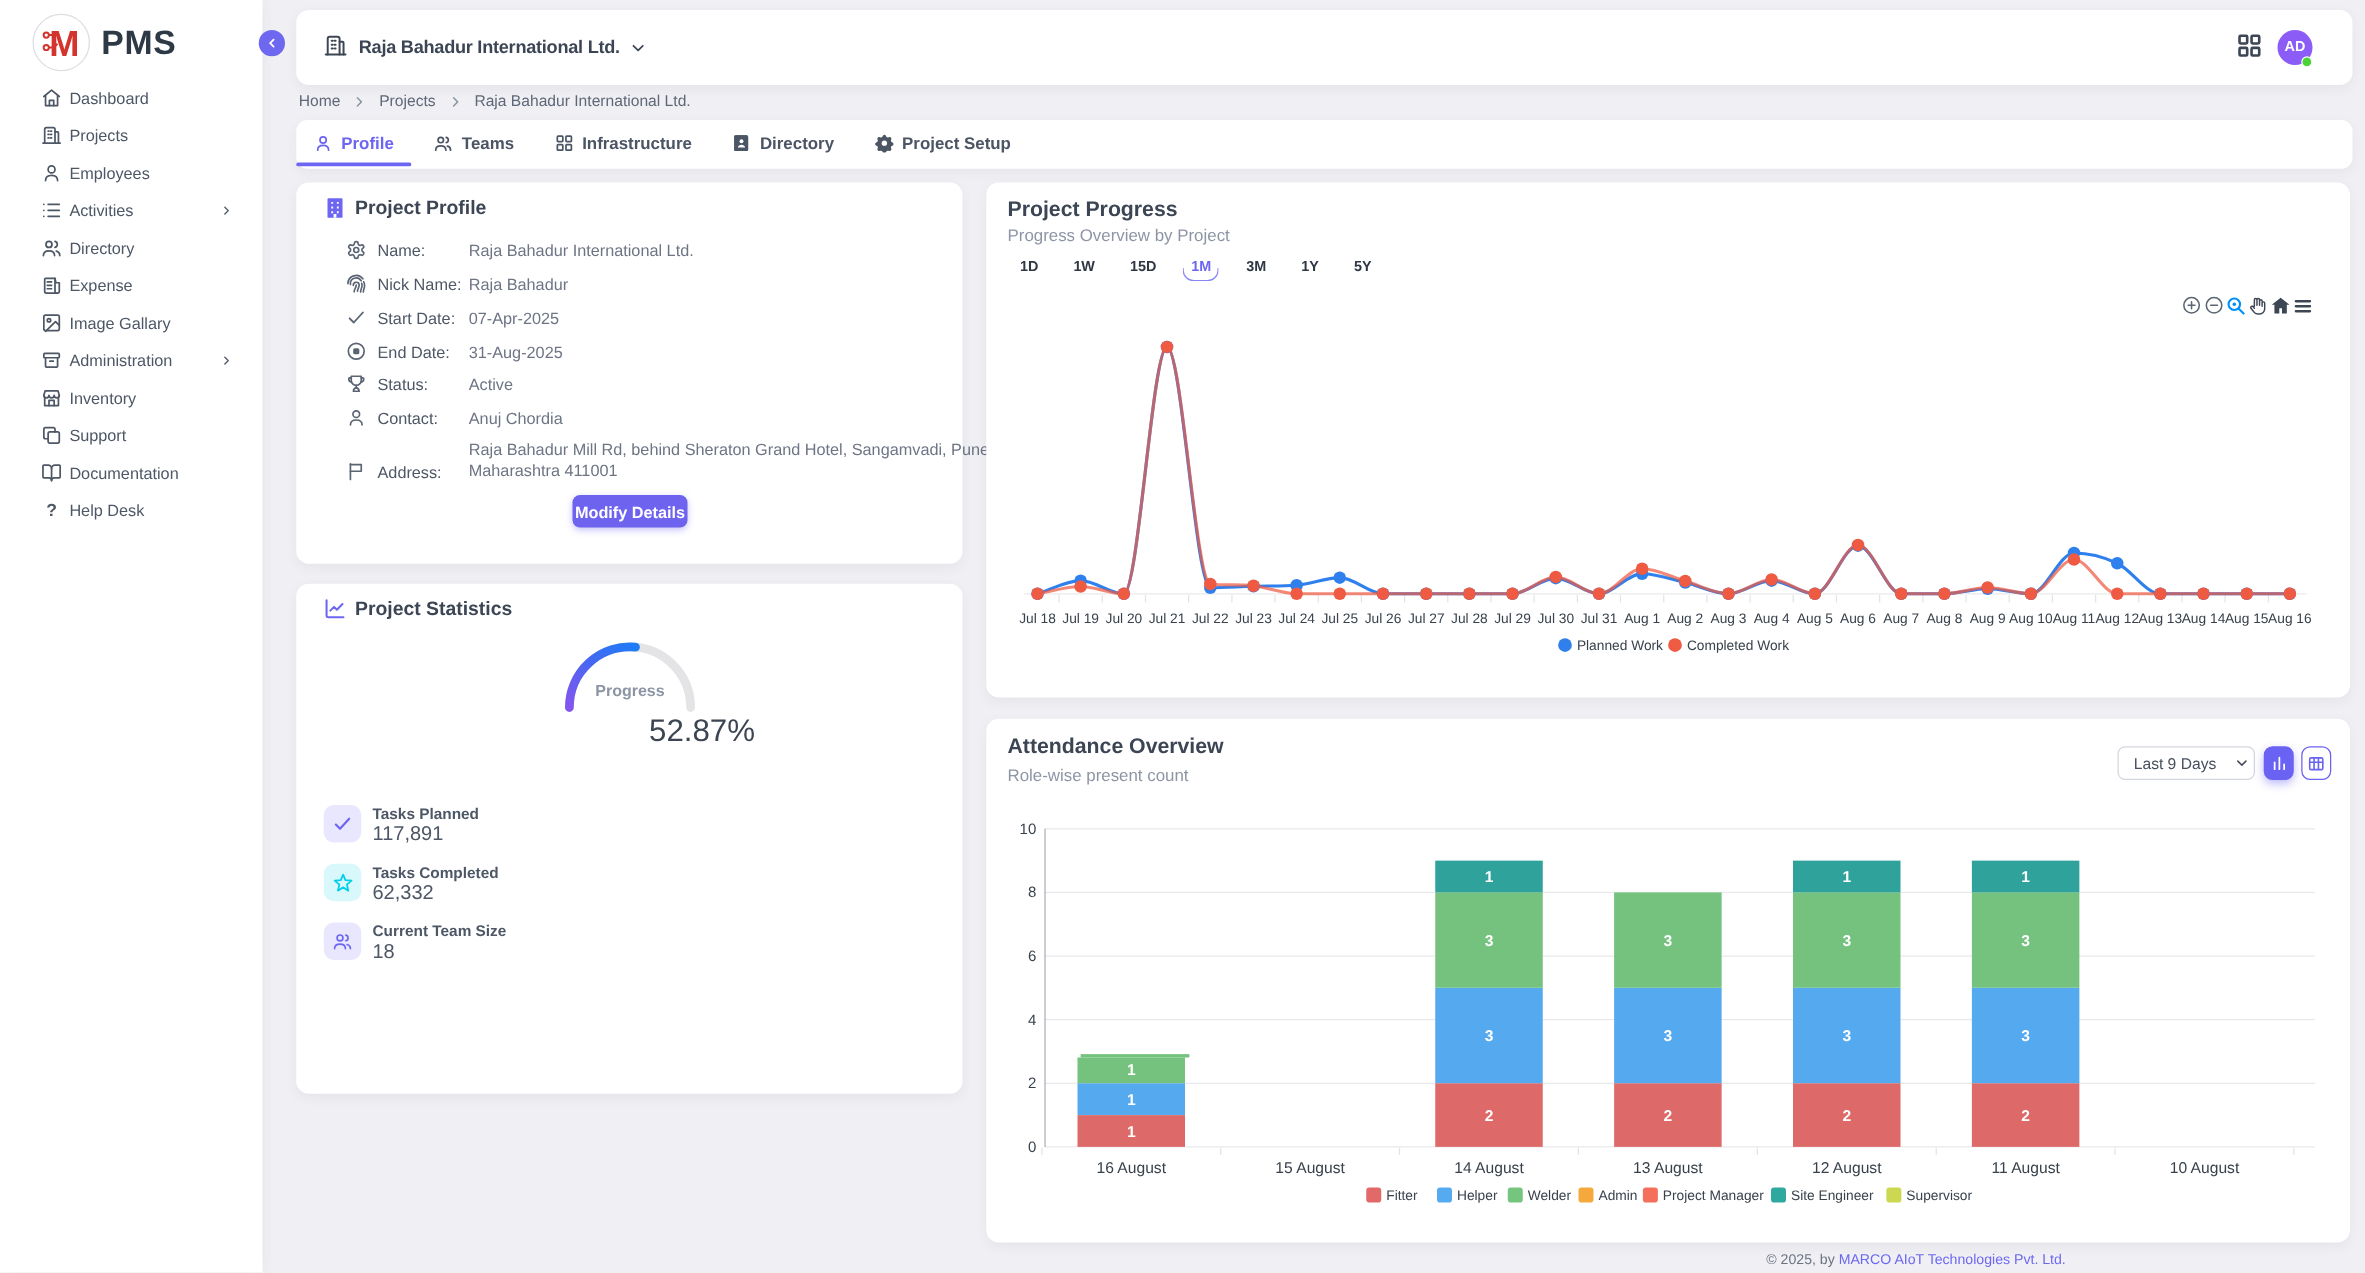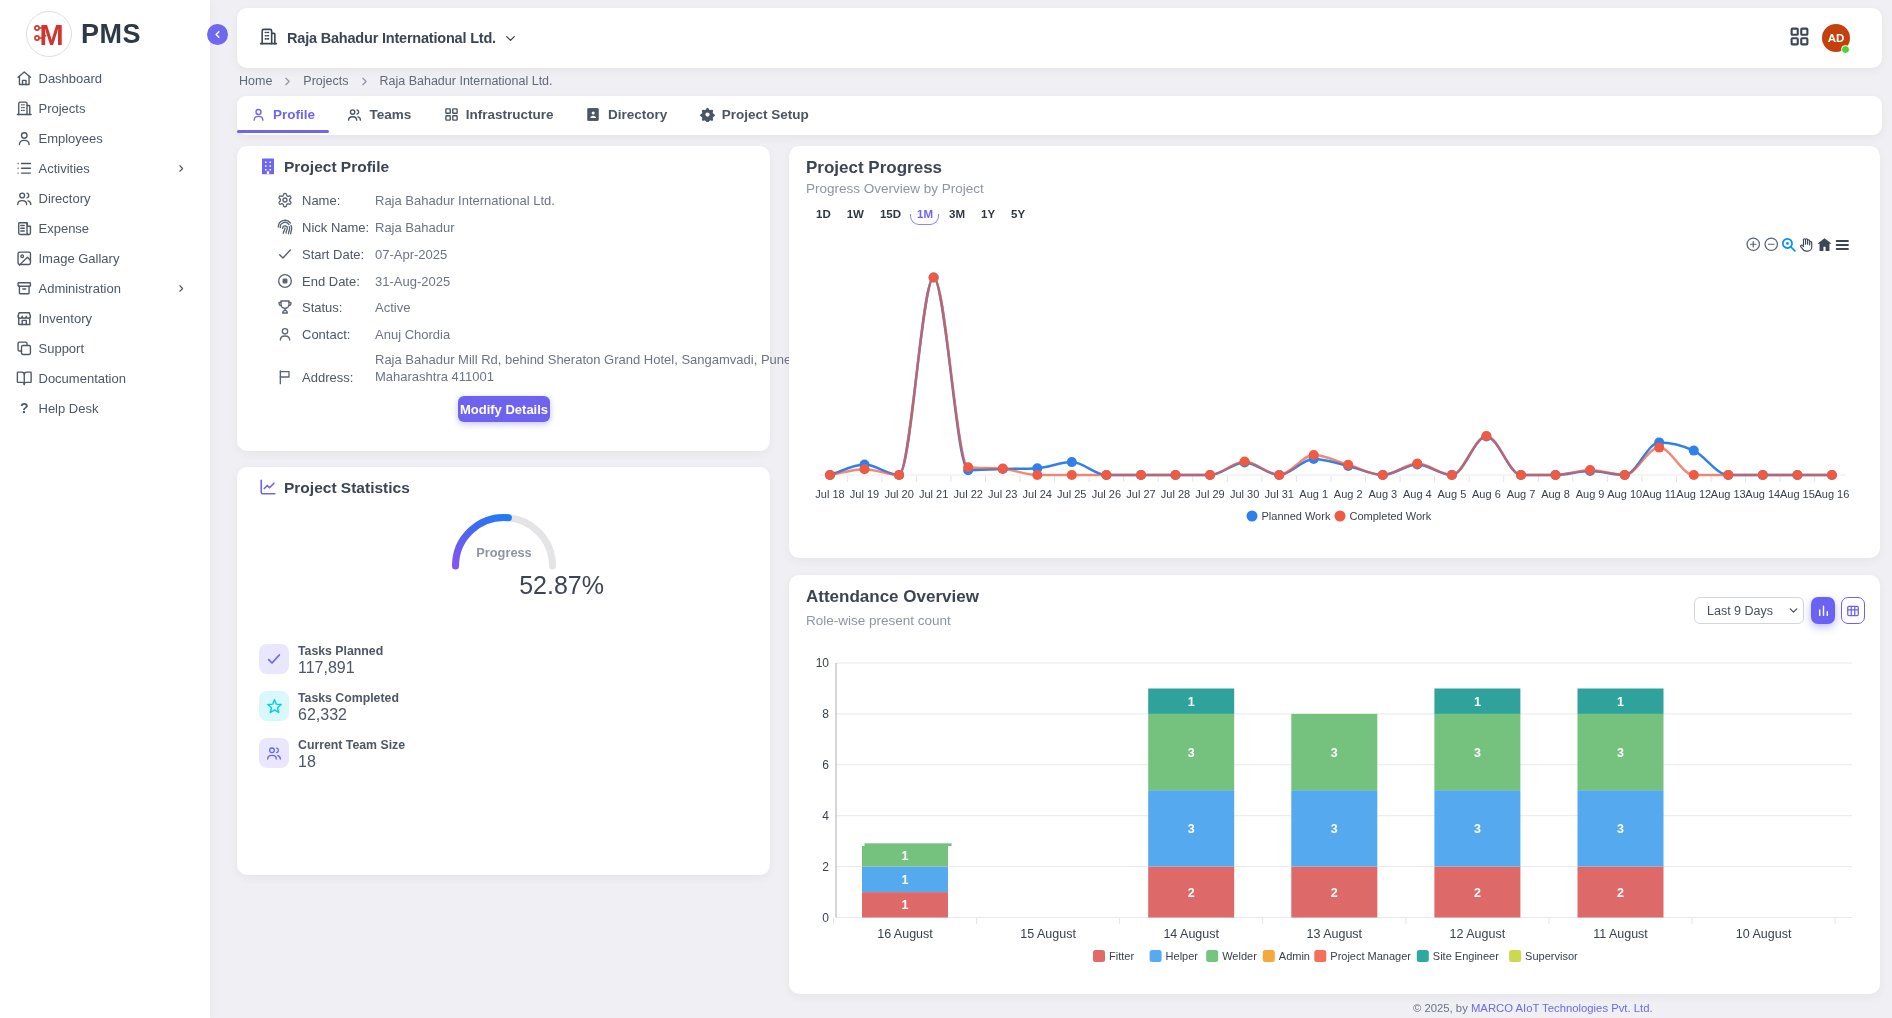--- a/index.html
+++ b/index.html
@@ -135,7 +135,7 @@
         <rect x="3" y="14" width="7" height="7" rx="1"></rect>
         <rect x="14" y="14" width="7" height="7" rx="1"></rect>
       </svg></div>
-<div class="abs" style="left:1585px;top:16px;width:28px;height:28px;border-radius:50%;background:#c2410c;color:#fff;font-size:11.5px;font-weight:bold;display:flex;align-items:center;justify-content:center">AD</div>
+<div class="abs" style="left:1585px;top:16px;width:28px;height:28px;border-radius:50%;background:#8b5cf6;color:#fff;font-size:11.5px;font-weight:bold;display:flex;align-items:center;justify-content:center">AD</div>
 <div class="abs" style="left:1604px;top:37px;width:9px;height:9px;border-radius:50%;background:#4cd137;border:1.5px solid #fff"></div>
 </div>
 <div class="abs" id="crumb">

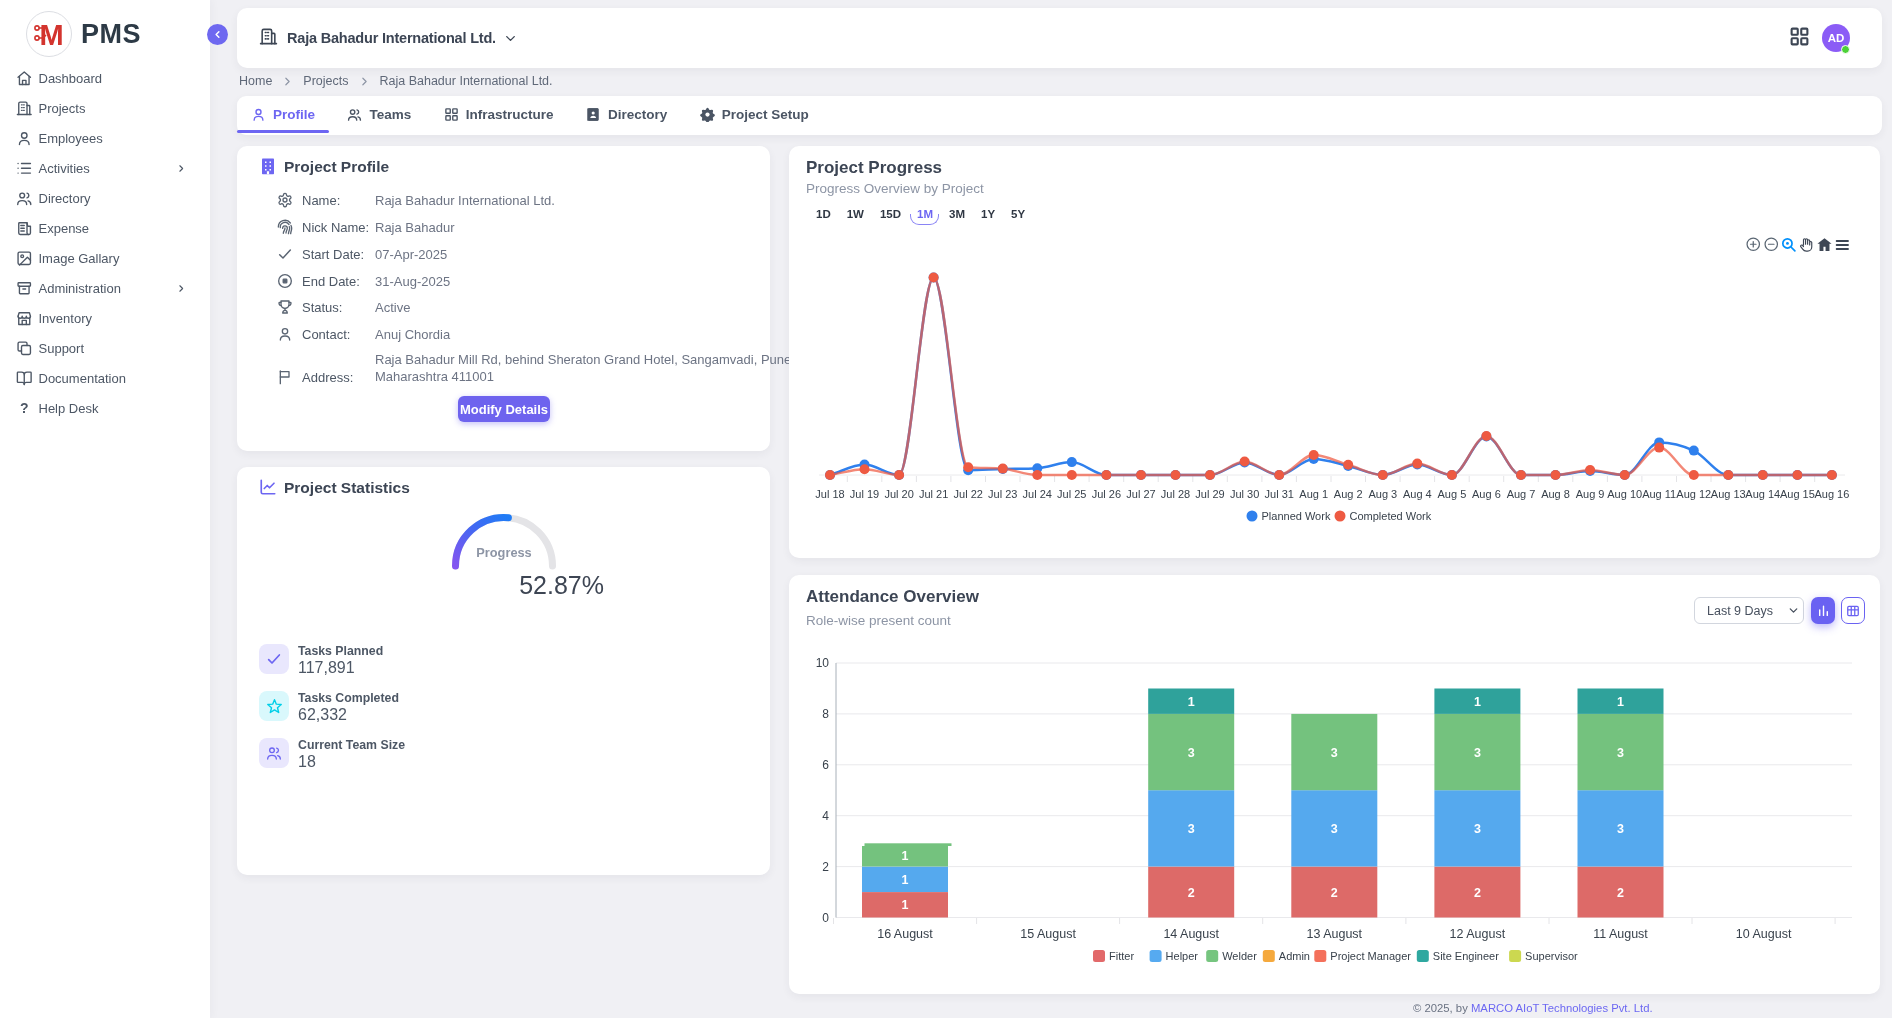--- a/index.html
+++ b/index.html
@@ -11,7 +11,7 @@
 .logo-circ{width:46px;height:46px;border-radius:50%;background:#fff;border:1px solid #dcdee3;display:flex;align-items:center;justify-content:center}
 .logo-txt{font-size:27px;font-weight:bold;color:#2d3a46;letter-spacing:.5px}
 .menu{margin-top:6px}
-.mi{display:flex;align-items:center;height:30px;padding-left:16px;color:#4d5765;font-size:13px}
+.mi{display:flex;align-items:center;height:30px;padding-left:33px;color:#4d5765;font-size:13px}
 .mi svg{width:16.5px;height:16.5px;margin-right:6px;flex:0 0 16.5px}
 .mi .chev{margin-left:auto;margin-right:21px}
 #collapse{position:absolute;left:207px;top:24px;width:21px;height:21px;border-radius:50%;background:#6e68f0;color:#fff;z-index:3;display:flex;align-items:center;justify-content:center}

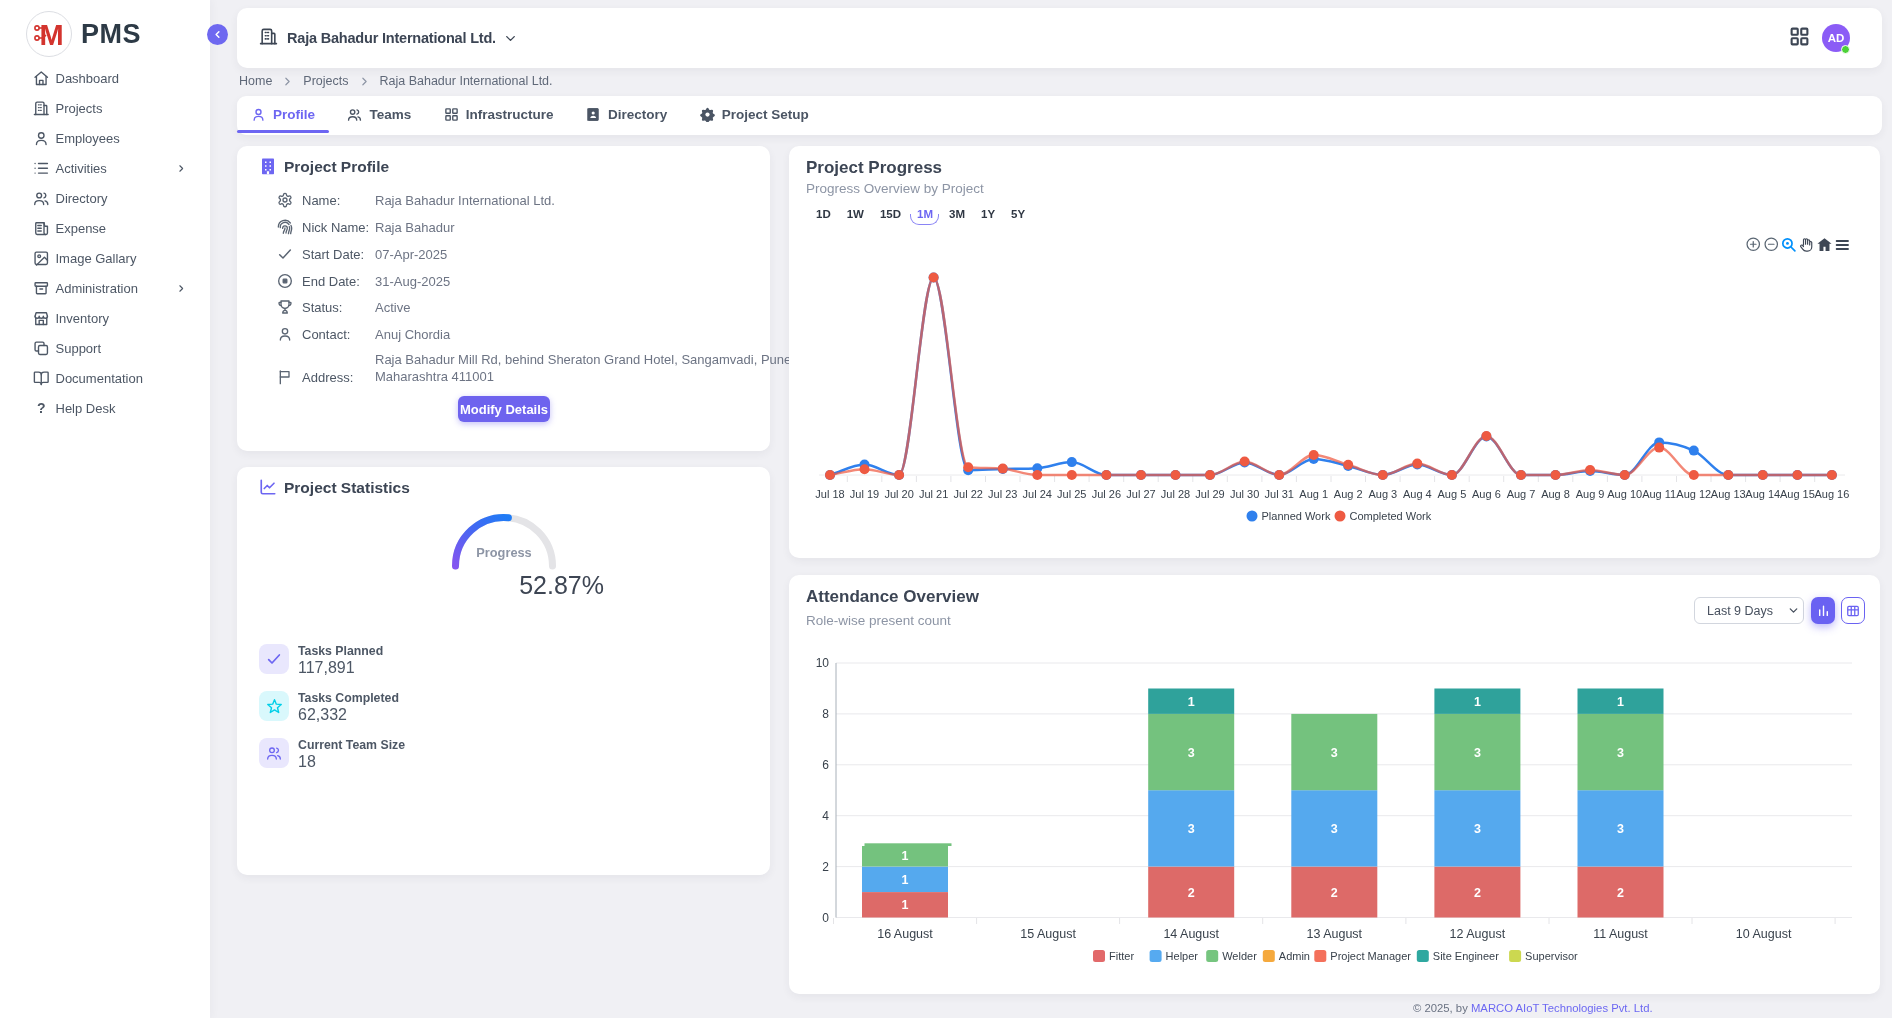--- a/index.html
+++ b/index.html
@@ -308,7 +308,7 @@
 <div class="card" id="progressCard" style="left:789px;top:146px;width:1091px;height:412px">
 <div class="abs" style="left:17px;top:12px;font-size:17px;font-weight:bold;color:#3c4554">Project Progress</div>
 <div class="abs sub" style="left:17px;top:35px">Progress Overview by Project</div>
-<div class="abs" style="left:27px;top:62px;display:flex;gap:16px;font-size:11.5px;font-weight:bold;color:#2f3743">
+<div class="abs" style="left:27px;top:62px;display:flex;gap:28px;font-size:11.5px;font-weight:bold;color:#2f3743">
 <span>1D</span>
       <span>1W</span>
       <span>15D</span>

